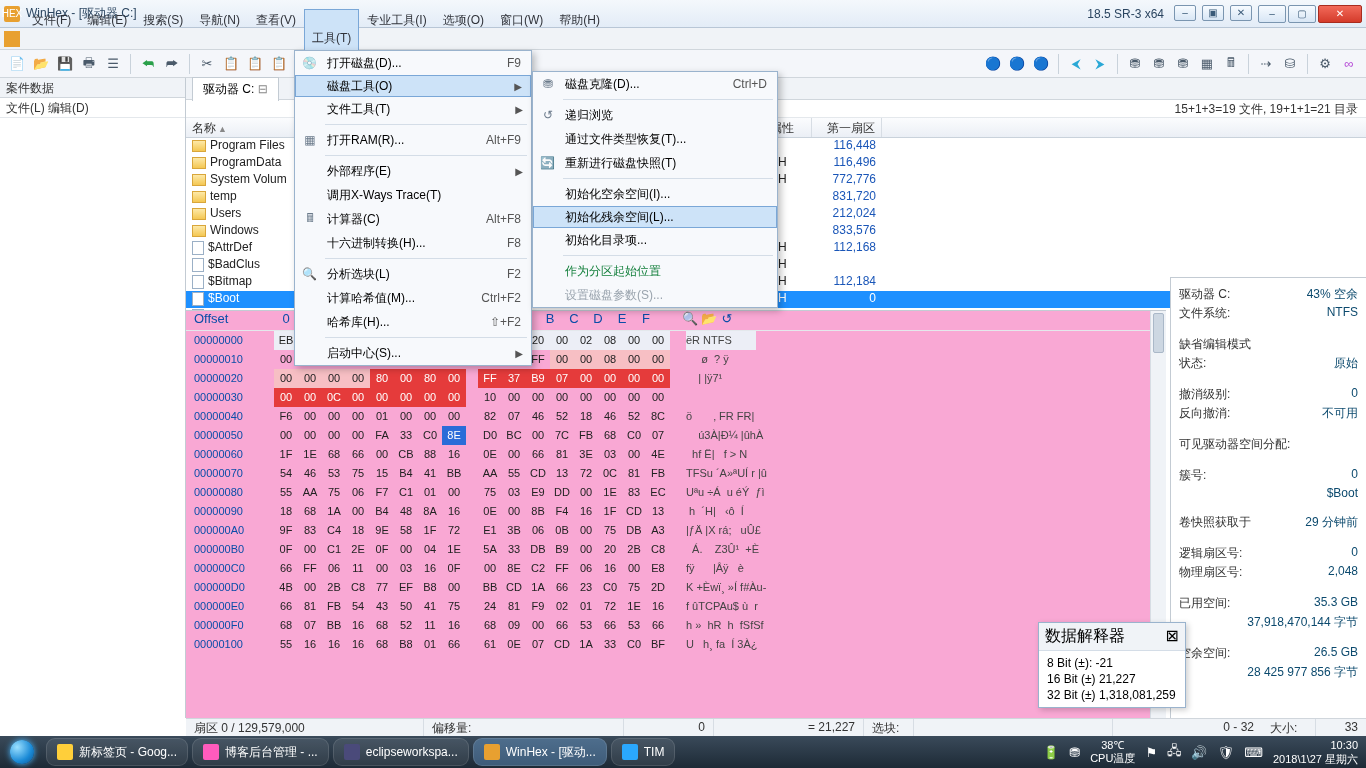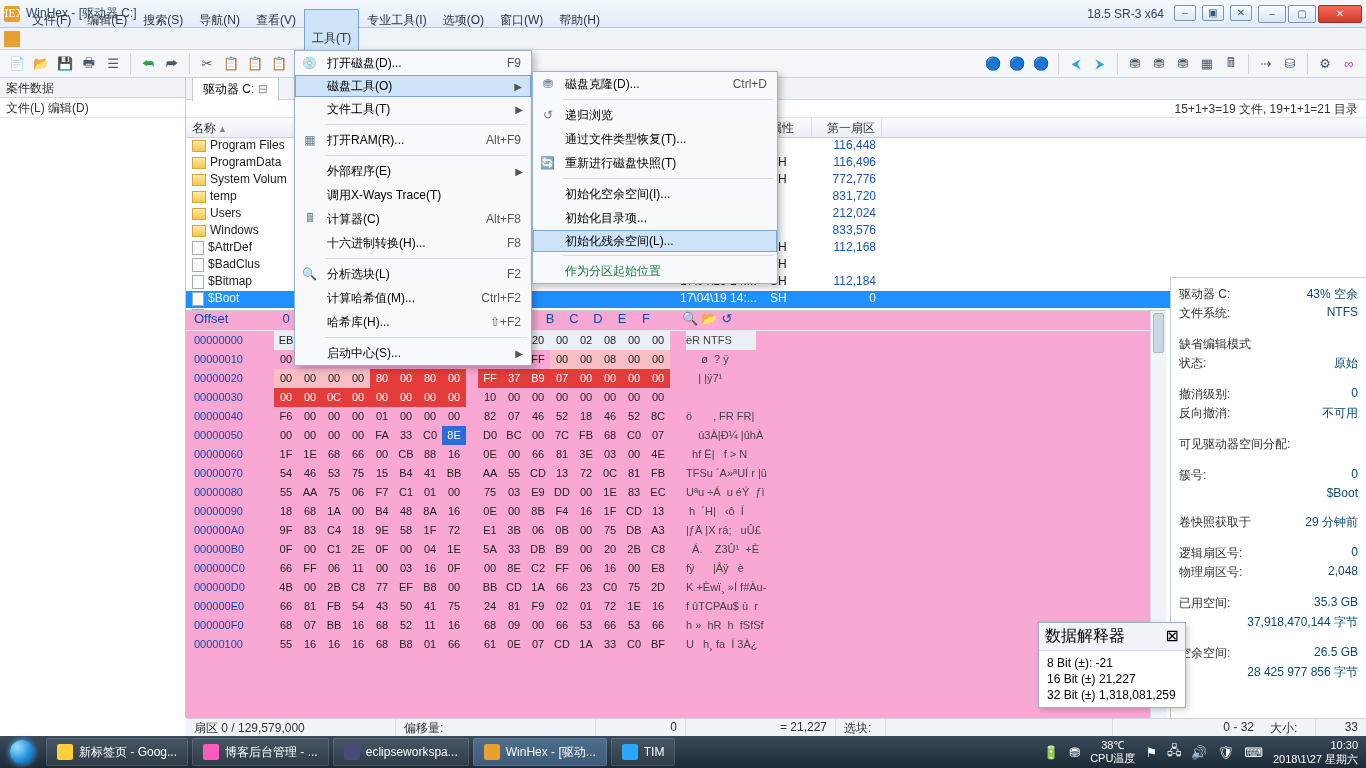--- a/index.html
+++ b/index.html
@@ -7,7 +7,7 @@
 
 
 .titlebar { height:28px; background:linear-gradient(#f4f8fc,#e3ecf7); border-bottom:1px solid #b8c6d6; display:flex; align-items:center; padding:0 4px; }
-.titlebar .icon { width:16px; height:16px; background:#e8a030; border-radius:2px; margin-right:6px; display:inline-flex;align-items:center;justify-content:center;font-size:12px;color:#fff;font-family:Liberation Serif, serif;}
+.titlebar .icon { width:16px; height:16px; background:#e8a030; border-radius:2px; margin-right:6px; display:inline-flex;align-items:center;justify-content:center;font-size:10px;color:#fff;}
 .titlebar .title { color:#2b4560; font-size:12px; }
 .titlebar .spacer { flex:1; }
 .titlebar .ver { color:#2b4560; font-size:12px; margin-right:8px; }

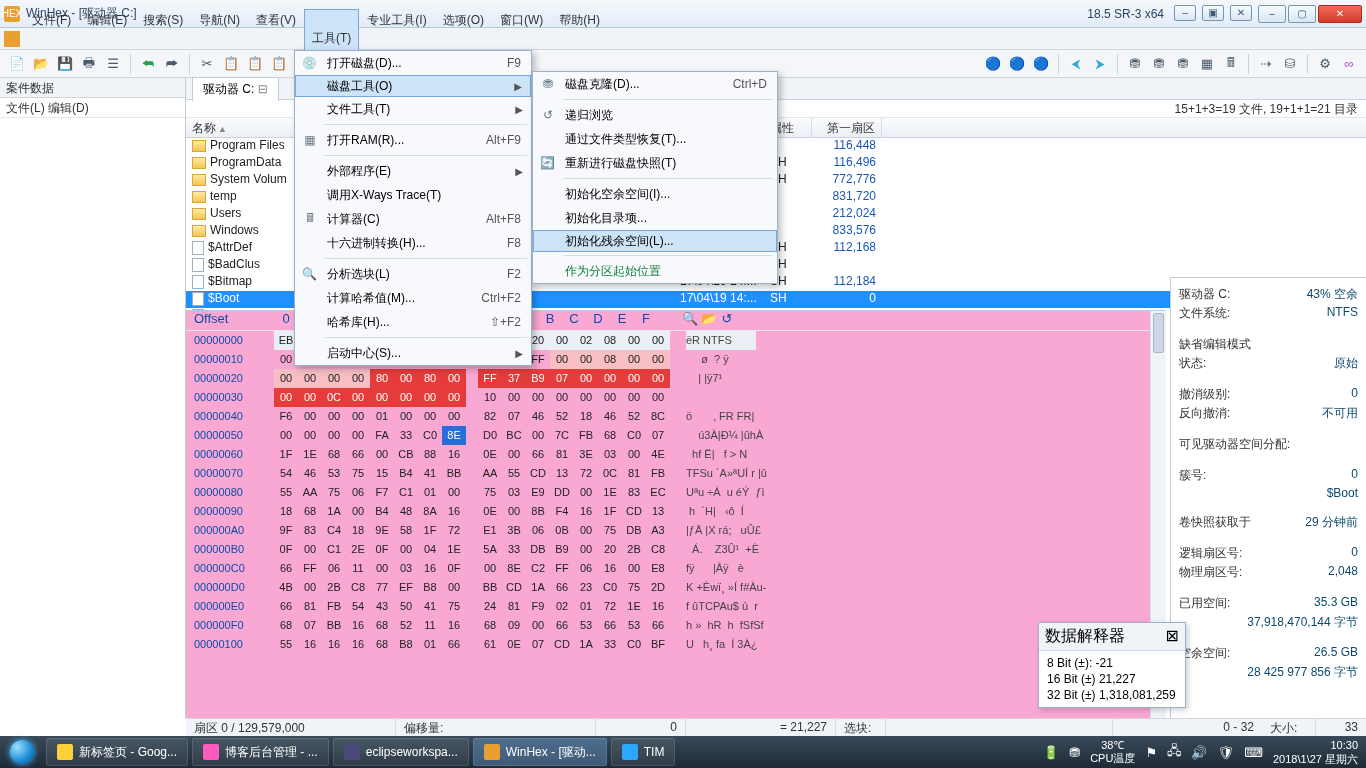--- a/index.html
+++ b/index.html
@@ -902,11 +902,11 @@
     <div class="mrow">
       <span>初始化空余空间(I)...</span>
     </div>
-    <div class="mrow">
-      <span>初始化目录项...</span>
-    </div>
     <div class="mrow hl">
       <span>初始化残余空间(L)...</span>
+    </div>
+    <div class="mrow">
+      <span>初始化目录项...</span>
     </div>
     <div class="msep"></div>
     <div class="mrow" style="color: #15803d;">

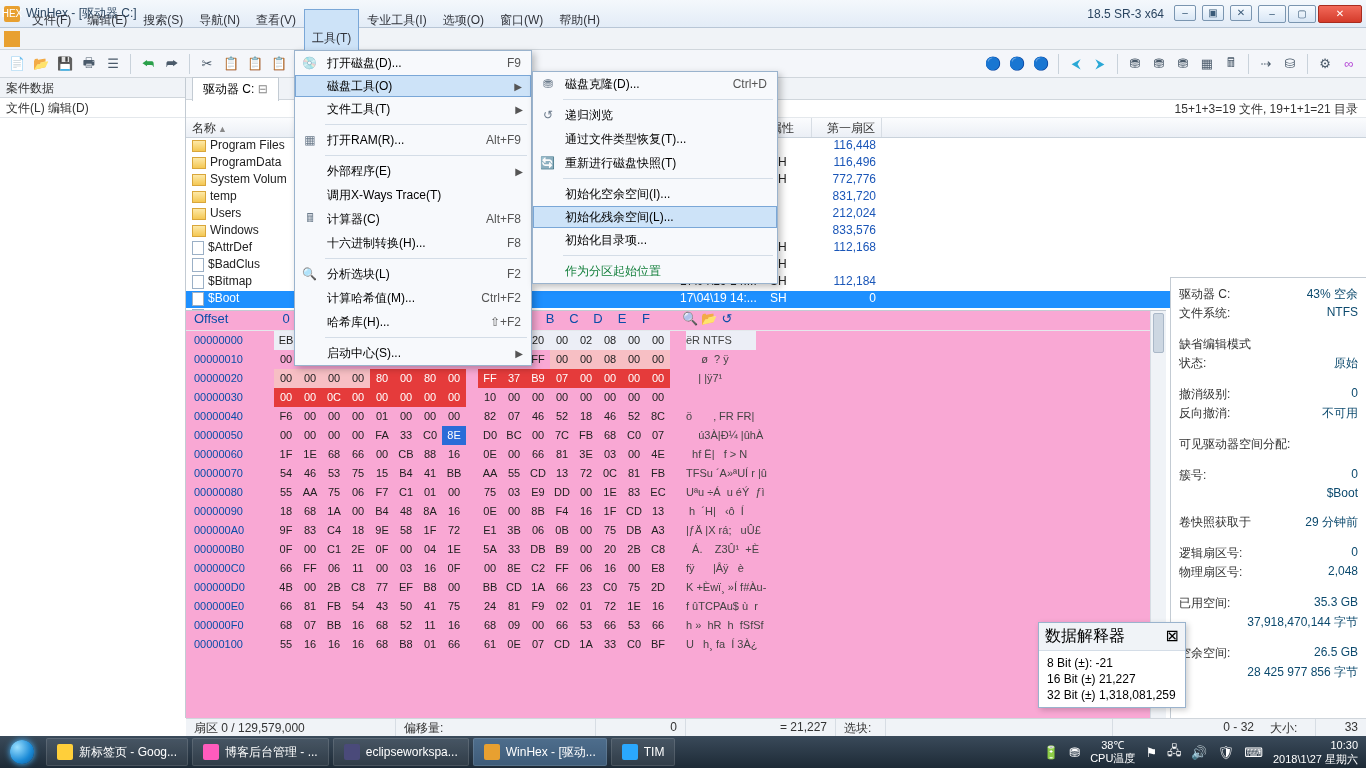--- a/index.html
+++ b/index.html
@@ -912,6 +912,9 @@
     <div class="mrow" style="color: #15803d;">
       <span>作为分区起始位置</span>
     </div>
+    <div class="mrow" style="color: rgb(154, 164, 174);">
+      <span>设置磁盘参数(S)...</span>
+    </div>
   </div>
 
 <div class="datainterp">

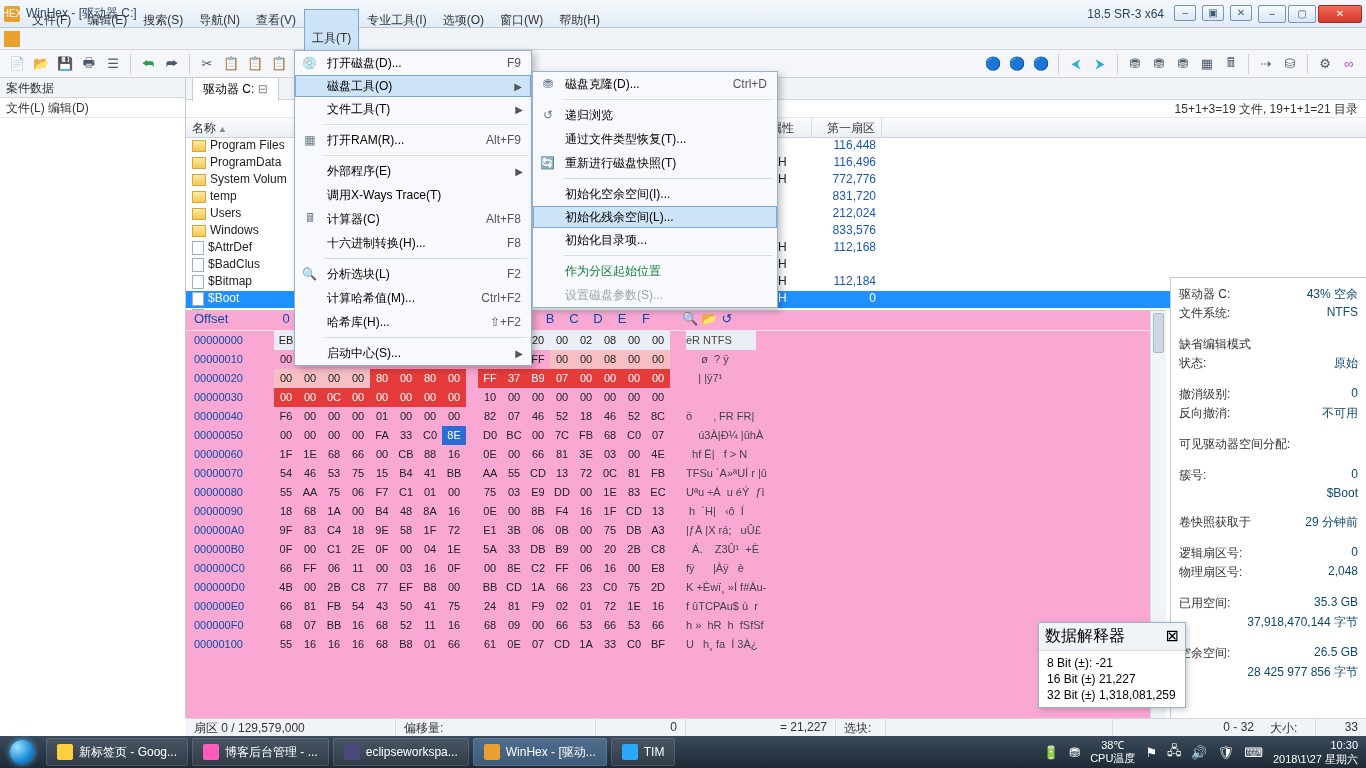--- a/index.html
+++ b/index.html
@@ -930,7 +930,7 @@
 </div>
 
 <div class="statusbar">
-  <div class="cell" style="width:210px">扇区 0 / 129,579,000</div>
+  <div class="cell" style="width:238px">扇区 0 / 129,579,000</div>
   <div class="cell" style="width:200px"><span>偏移量:</span></div>
   <div class="cell" style="width:90px;text-align:right">0</div>
   <div class="cell" style="width:150px;text-align:right">= 21,227</div>

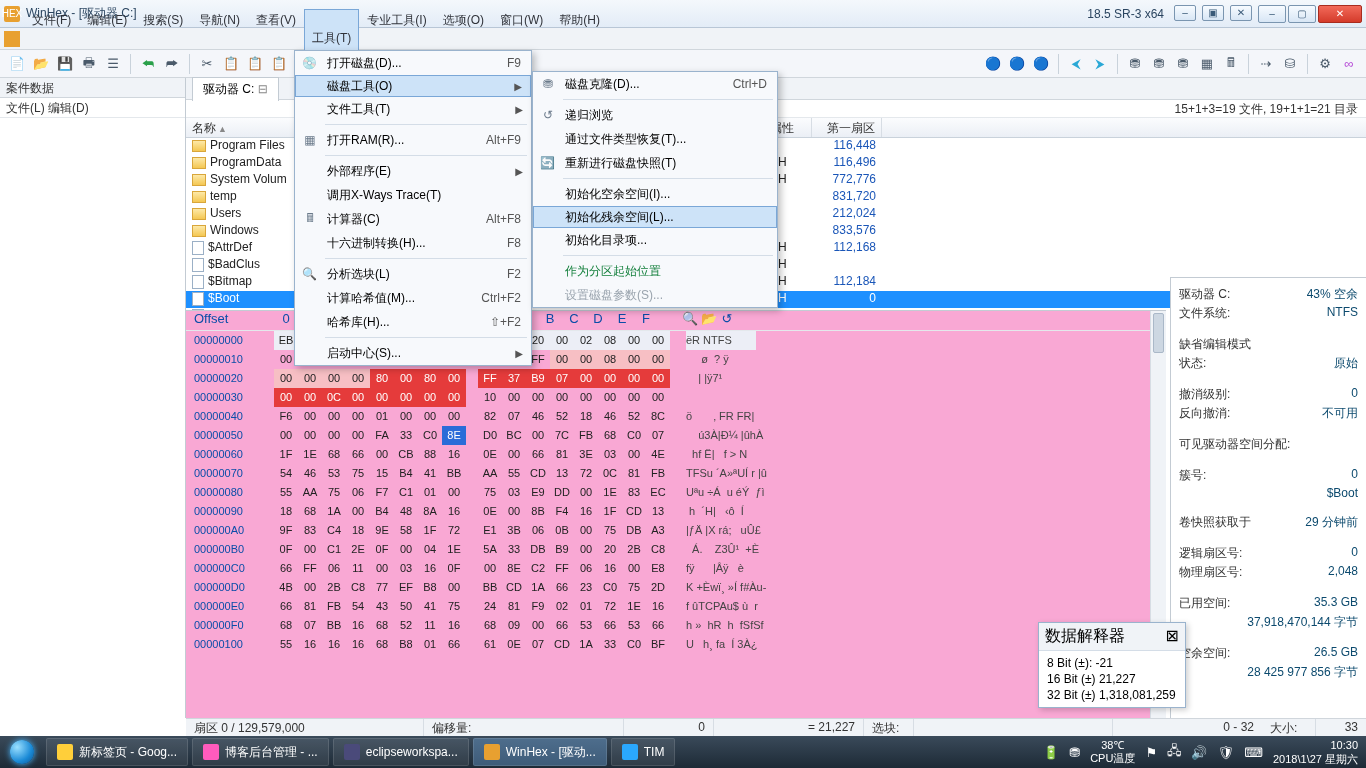--- a/index.html
+++ b/index.html
@@ -105,7 +105,7 @@
 .taskbar{position:absolute;left:0;right:0;bottom:0;height:32px;background:linear-gradient(#3a4a5a,#1d2a36);display:flex;align-items:center;color:#fff;font-size:12px;}
 .startbtn{width:44px;height:32px;display:flex;align-items:center;justify-content:center;}
 .orb{width:24px;height:24px;border-radius:50%;background:radial-gradient(circle at 30% 30%,#9be0ff,#1a8ad6 60%,#0b5290);box-shadow:0 0 6px #4ab8ff;}
-.tbitem{display:flex;align-items:center;height:28px;padding:0 10px;margin:0 2px;background:rgba(255,255,255,.08);border:1px solid rgba(255,255,255,.12);border-radius:2px;max-width:170px;overflow:hidden;white-space:nowrap;}
+.tbitem{display:flex;align-items:center;height:28px;padding:0 10px;margin:0 2px;background:rgba(255,255,255,.08);border:1px solid rgba(255,255,255,.12);border-radius:9px;max-width:170px;overflow:hidden;white-space:nowrap;}
 .tbitem.active{background:rgba(120,180,240,.35);}
 .tbitem .ic{width:16px;height:16px;margin-right:6px;border-radius:2px;}
 .tray{margin-left:auto;display:flex;align-items:center;gap:10px;padding:0 8px;}

